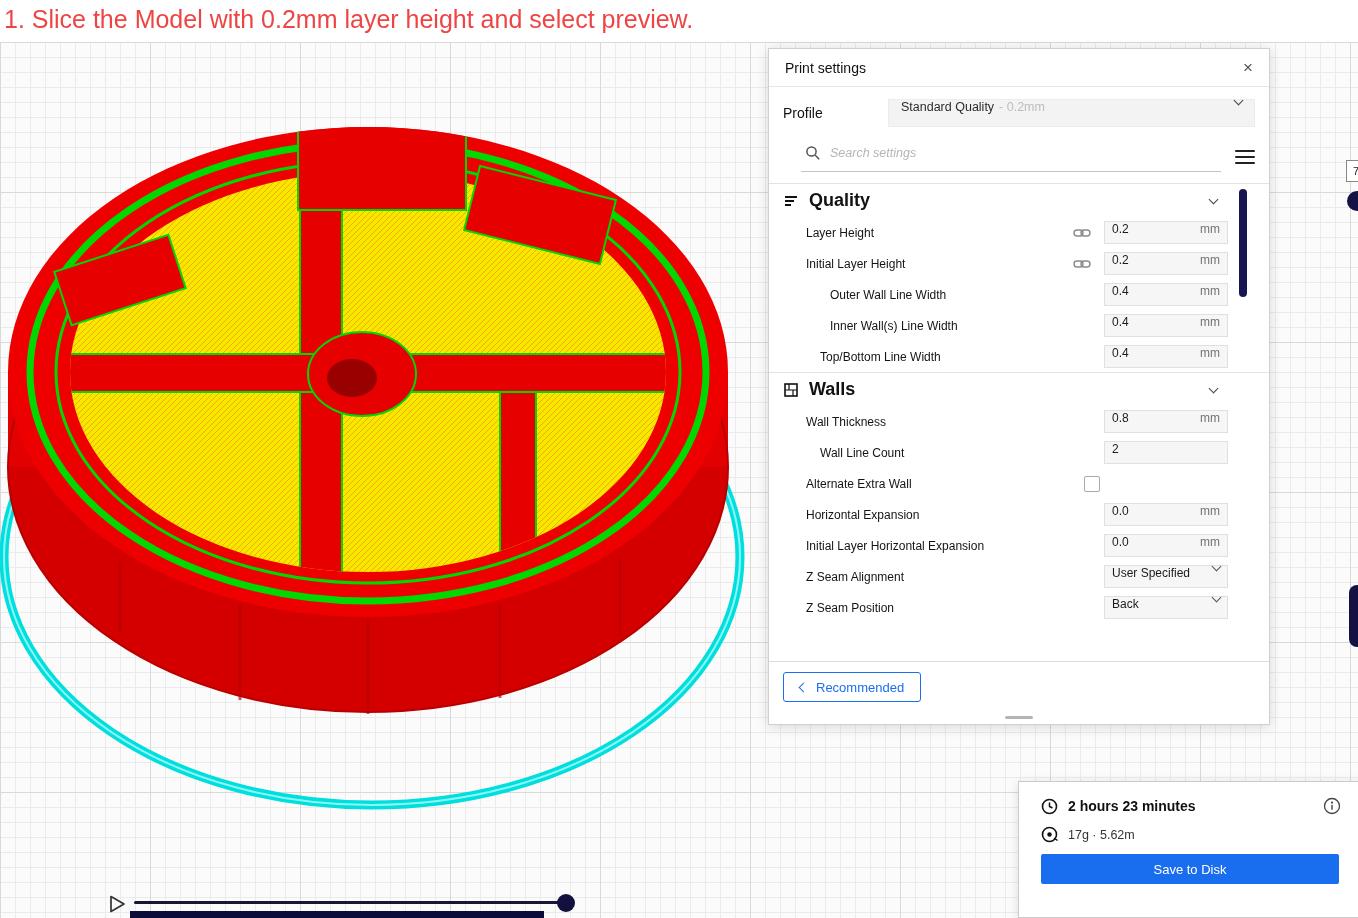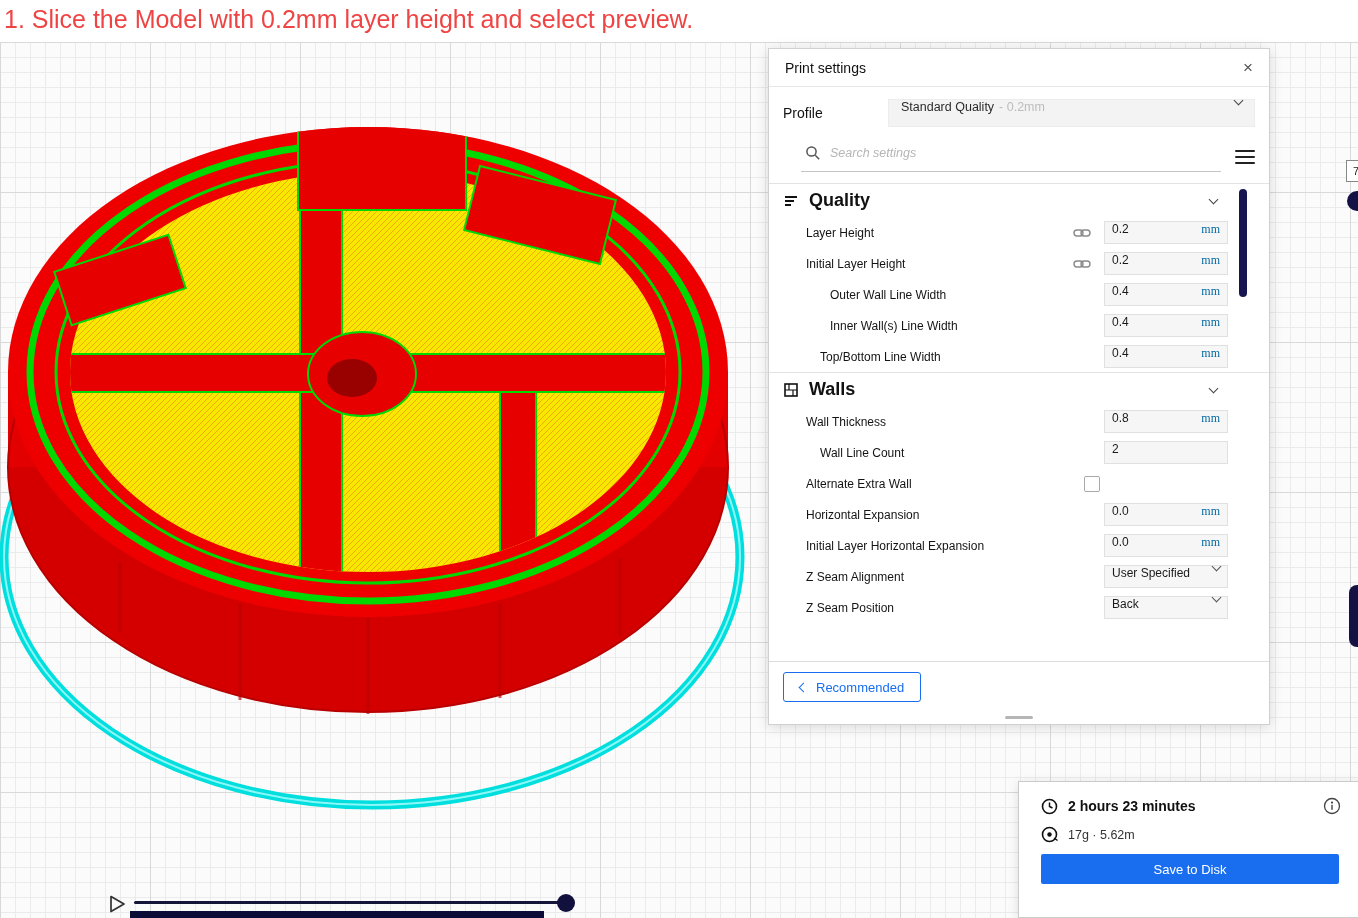--- a/index.html
+++ b/index.html
@@ -60,7 +60,7 @@
     margin-left:auto; display:flex; justify-content:space-between;
     padding:0 7px; font-size:12px; color:#1a1a1a; }
   .row.haslink .valbox { margin-left:0; }
-  .valbox .unit { color:#0369a1;font-family:Liberation Serif, serif; }
+  .valbox .unit { color:#737373; }
   .linkicon { margin-left:auto; margin-right:13px; display:flex; align-items:center; }
   .valslot { width:144px; margin-left:auto; display:flex; align-items:center; }
   .checkbox { width:16px; height:16px; border:1px solid #a9a9a9; border-radius:2px; background:#fff; }

